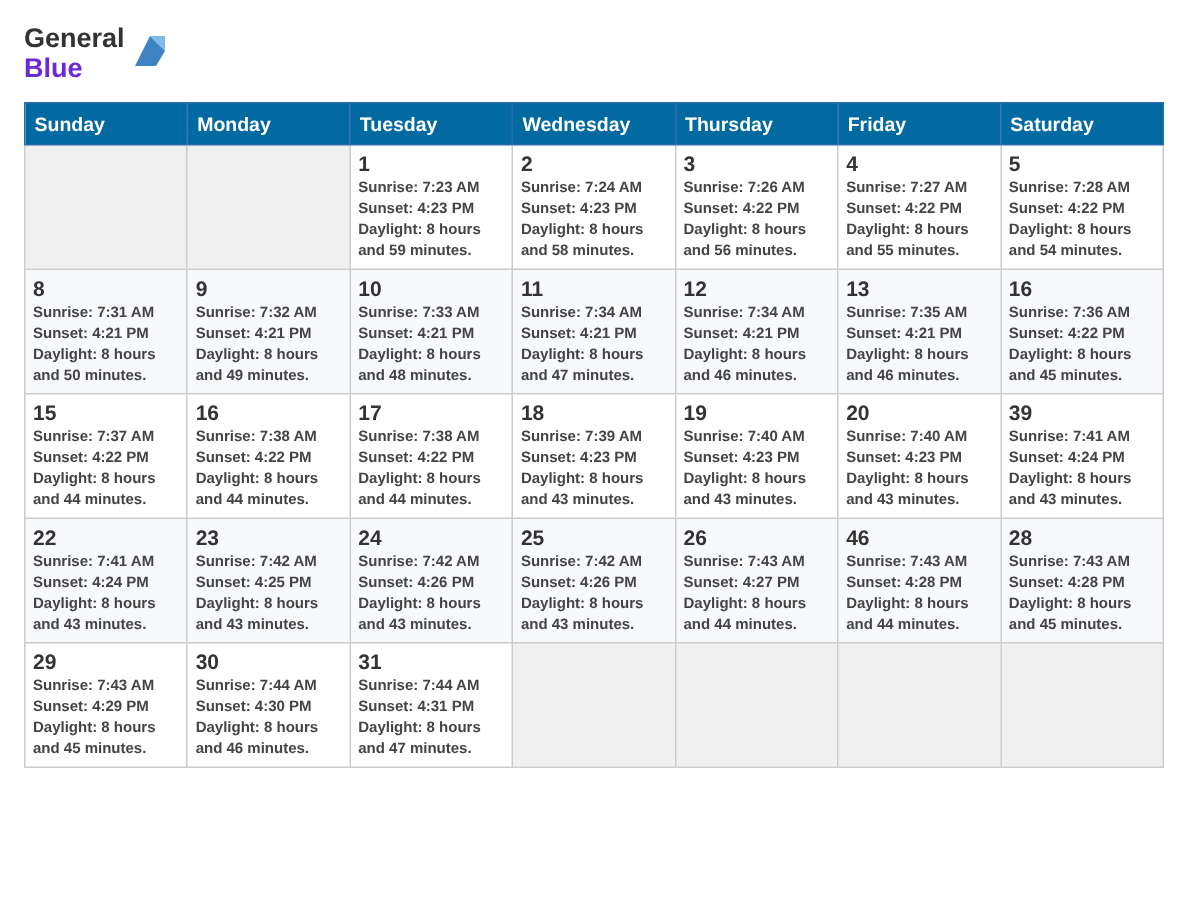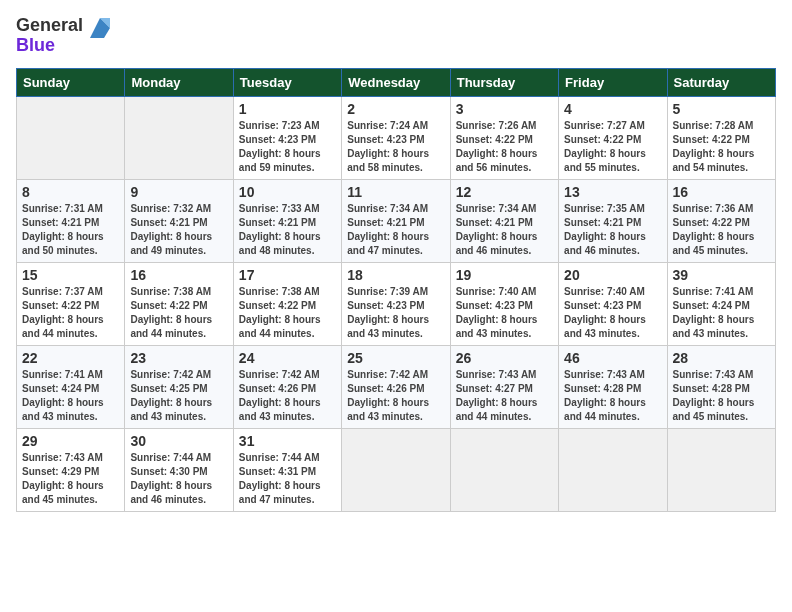--- a/index.html
+++ b/index.html
@@ -18,7 +18,7 @@
     }
     .logo {
       display: flex;
-      align-items: flex-start;
+      align-items: center;
     }
     .logo-text {
       font-size: 18px;

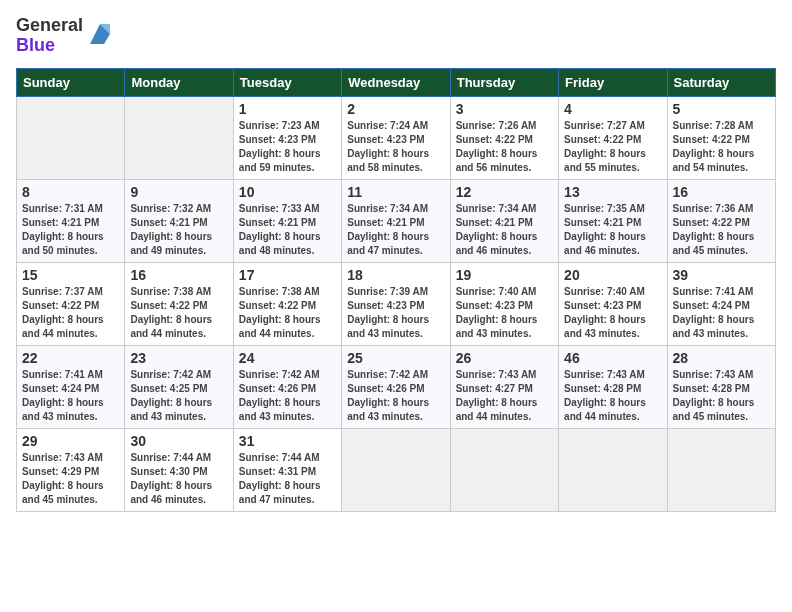--- a/index.html
+++ b/index.html
@@ -53,7 +53,7 @@
       table-layout: fixed;
     }
     th {
-      background-color: #14532d;
+      background-color: #0369a1;
       color: #fff;
       text-align: left;
       padding: 6px 6px;

